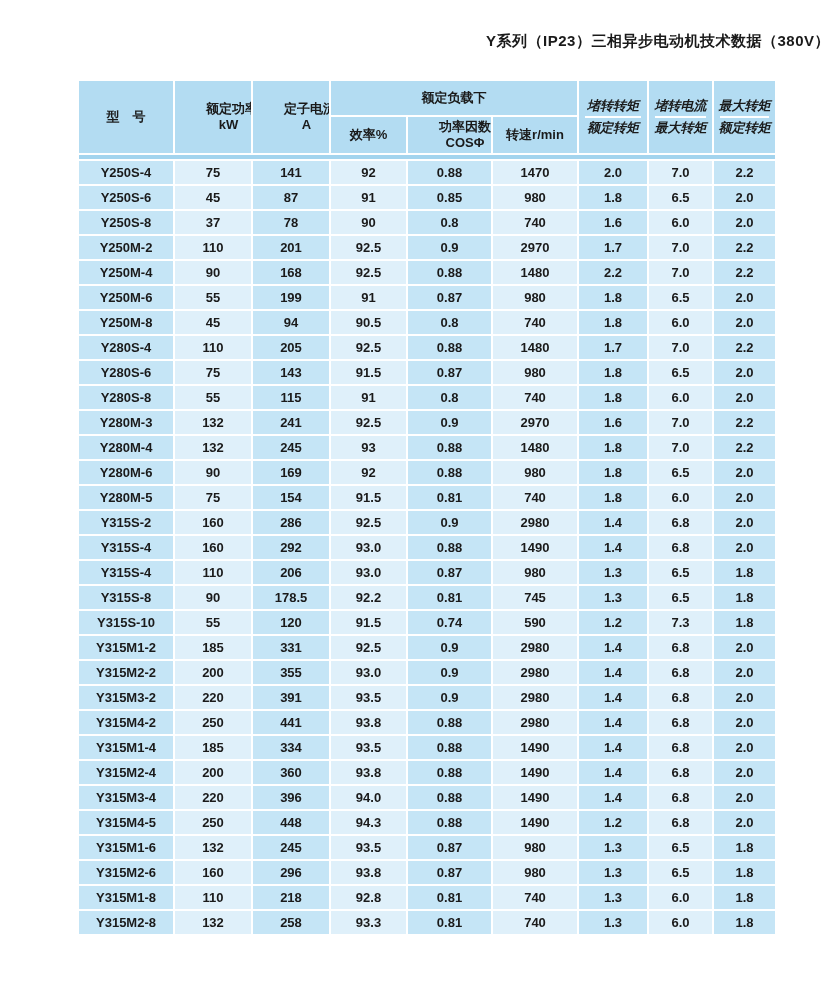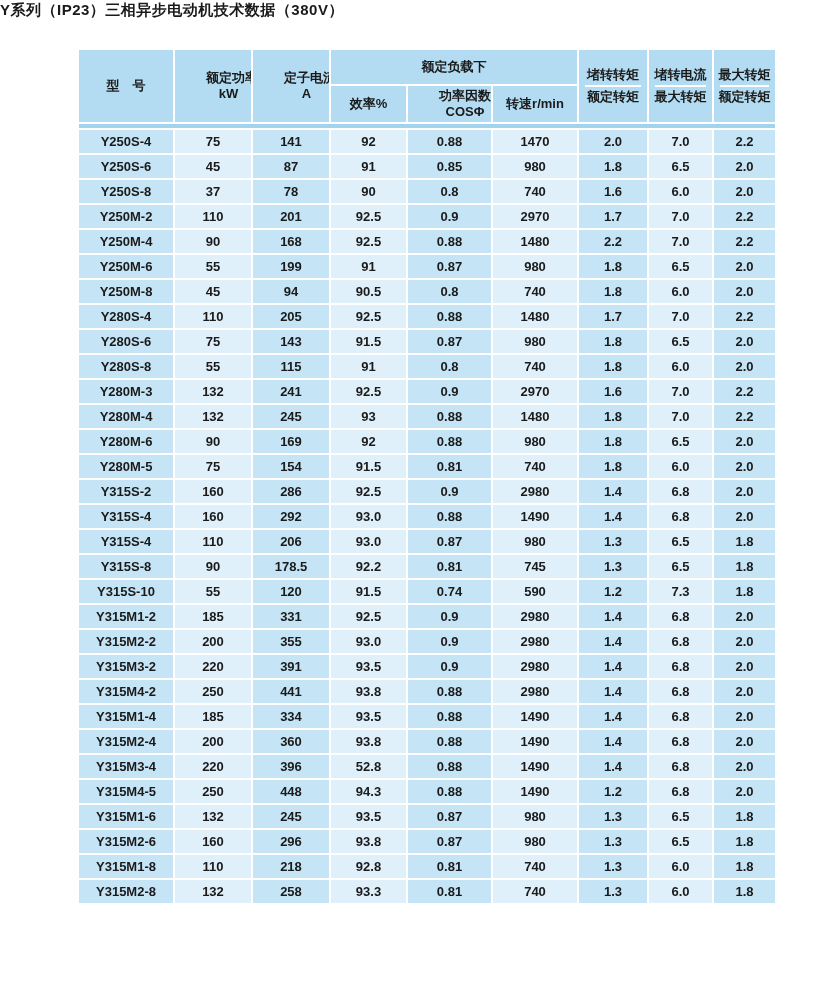--- a/index.html
+++ b/index.html
@@ -14,7 +14,7 @@
     color:var(--text);
   }
   .title{
-    text-align:left;font-size:15px;font-weight:bold;
+    padding-top:31px;text-align:right;font-size:15px;font-weight:bold;
     line-height:20px;letter-spacing:0.5px;
   }
   .table-wrap{margin:28px 0 0 77px;}

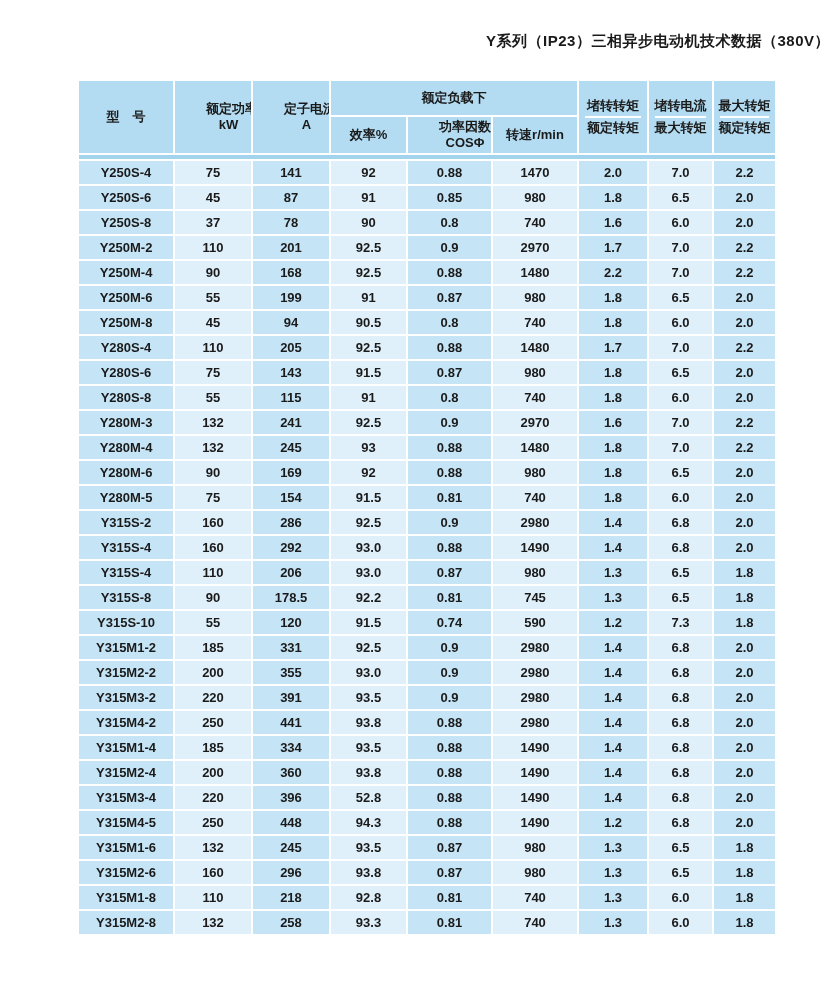--- a/index.html
+++ b/index.html
@@ -35,7 +35,7 @@
   tr.spacer td{background:var(--divider-band);height:4px;}
   .two-line div{line-height:16px;margin-left:31px;}
   .frac .frac-rule{height:2px;background:#ffffff;margin:2px 6px;}
-  .frac div{line-height:16px;}
+  .frac div{line-height:16px;font-style:italic;}
 </style>
 </head>
 <body>

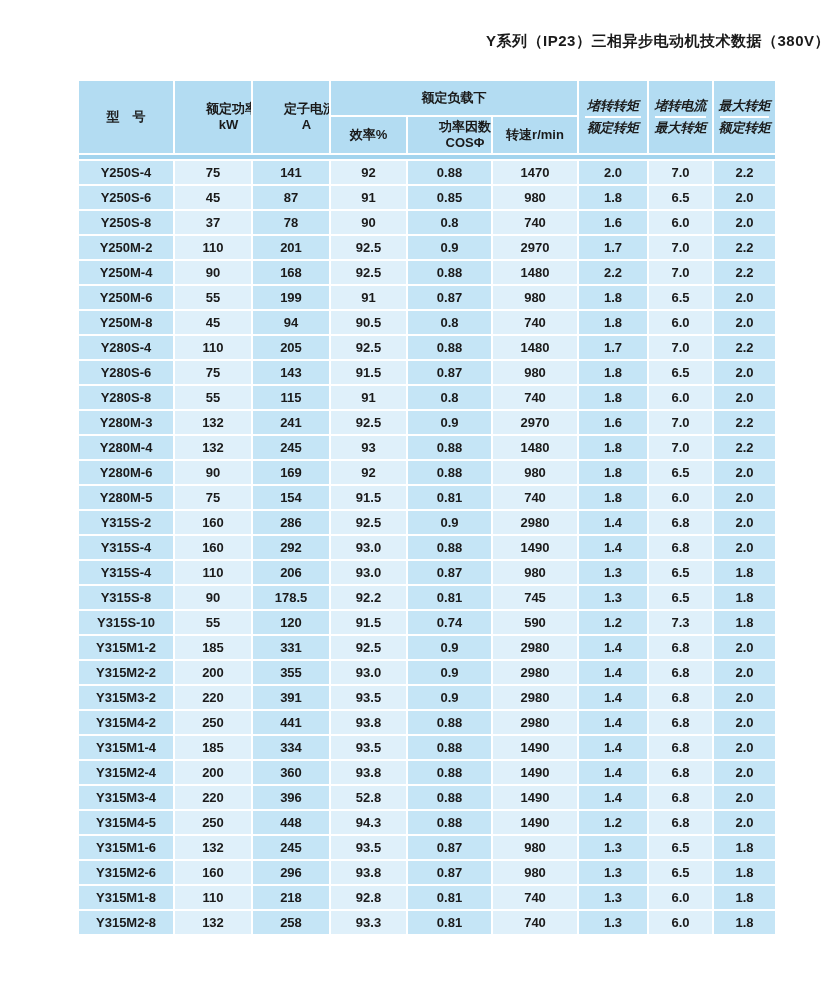--- a/index.html
+++ b/index.html
@@ -375,7 +375,7 @@
           <td class="col-medium">Y315M3-4</td>
           <td class="col-pale">220</td>
           <td class="col-medium">396</td>
-          <td class="col-pale">52.8</td>
+          <td class="col-pale">94.0</td>
           <td class="col-medium">0.88</td>
           <td class="col-pale">1490</td>
           <td class="col-medium">1.4</td>

